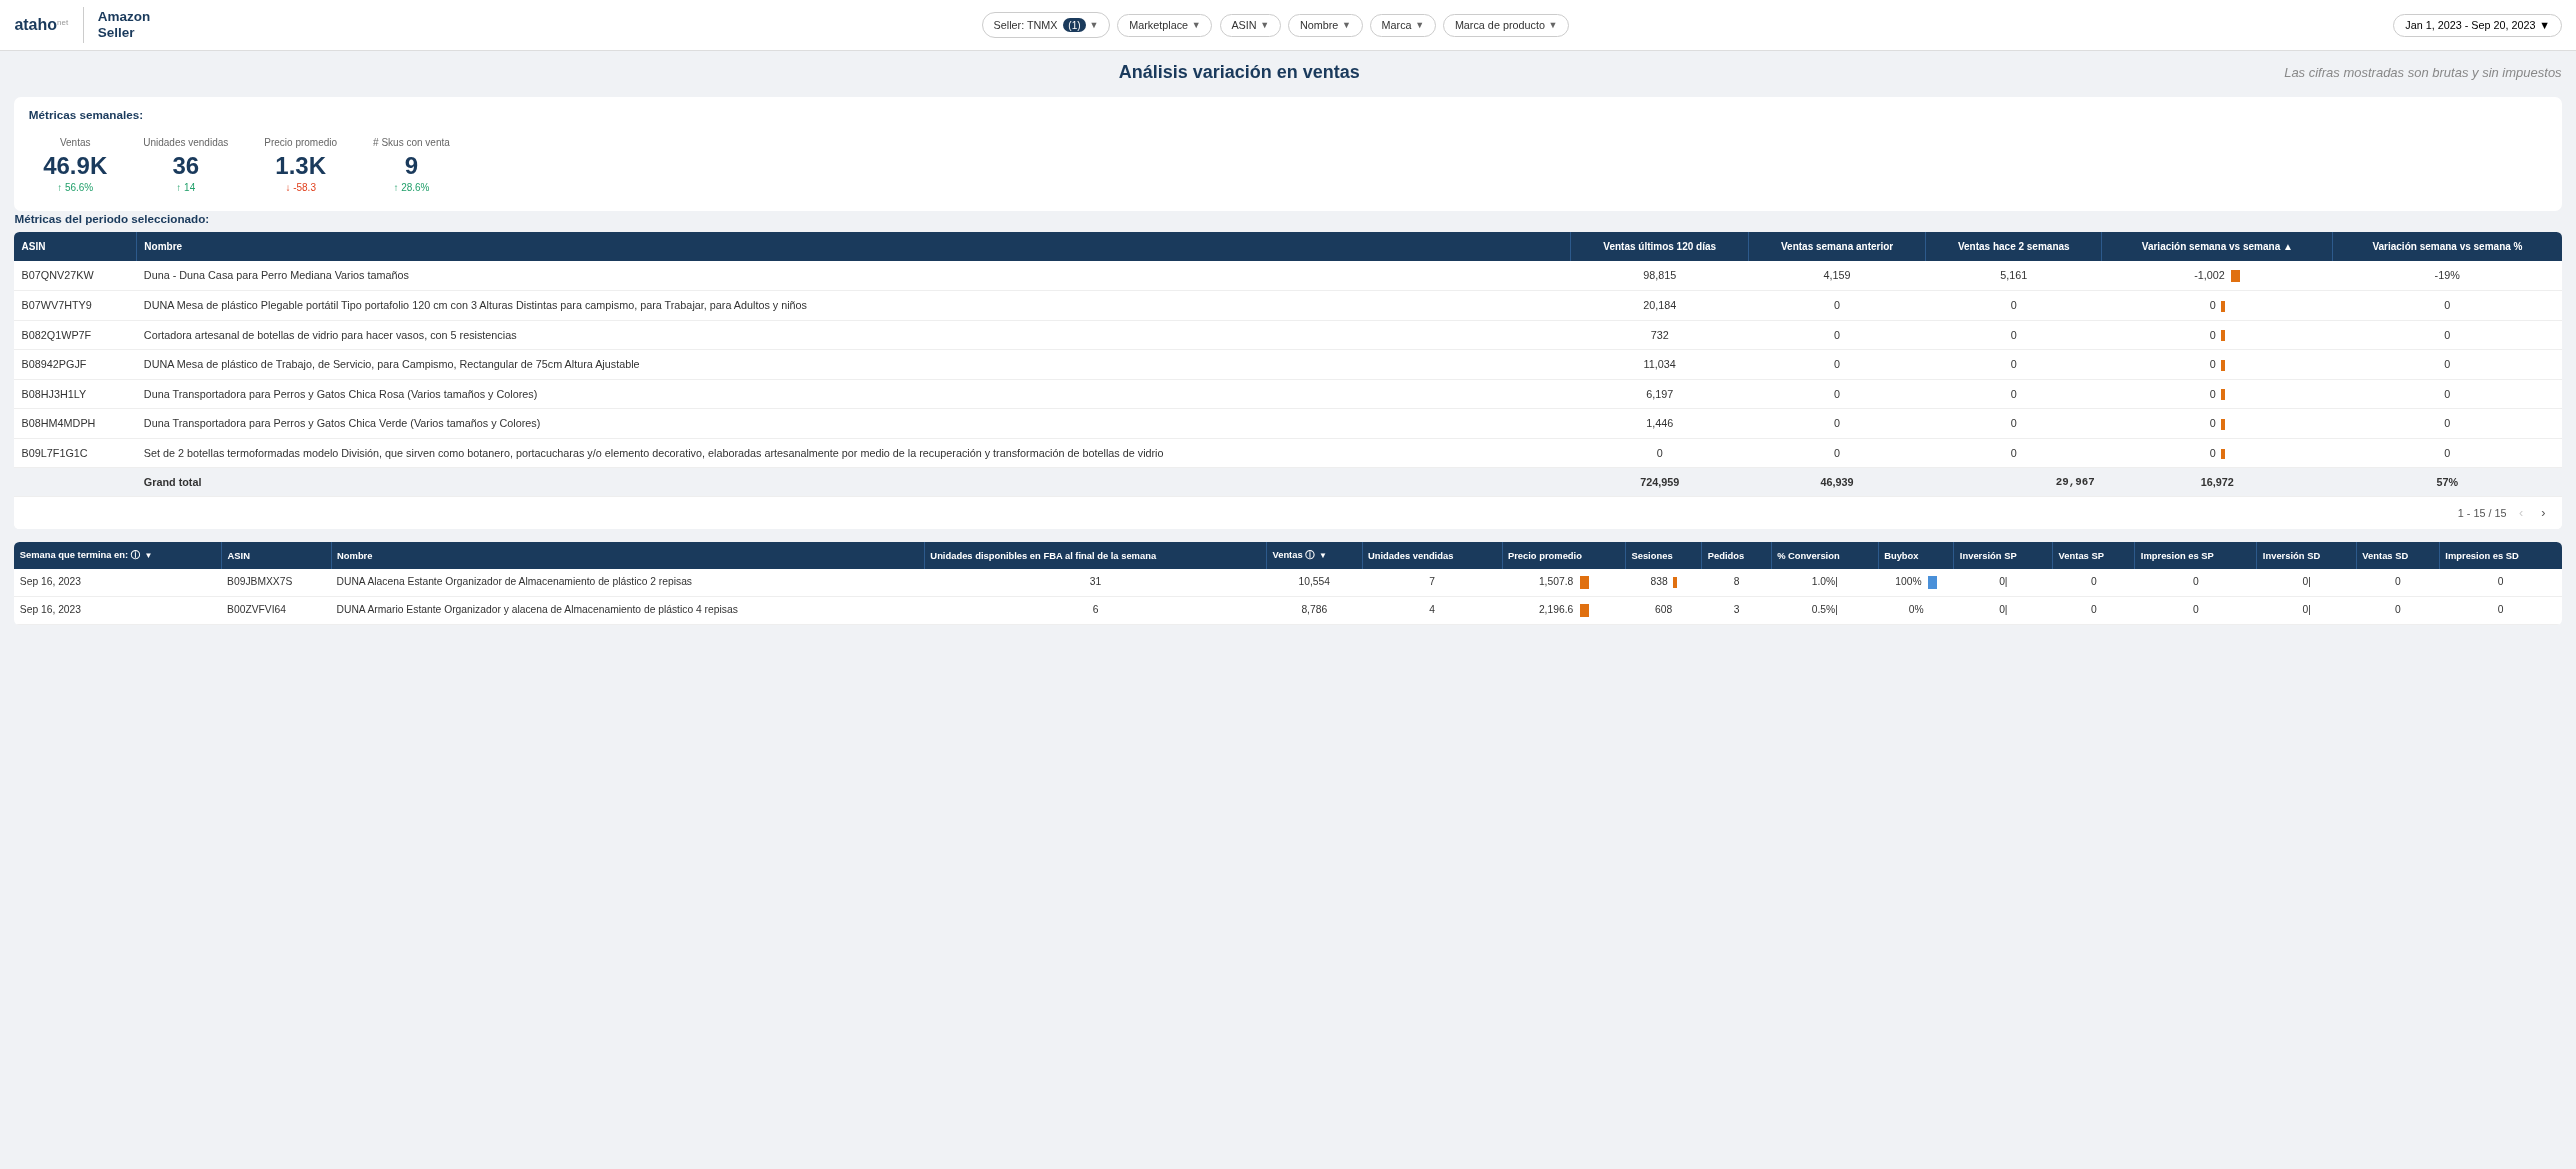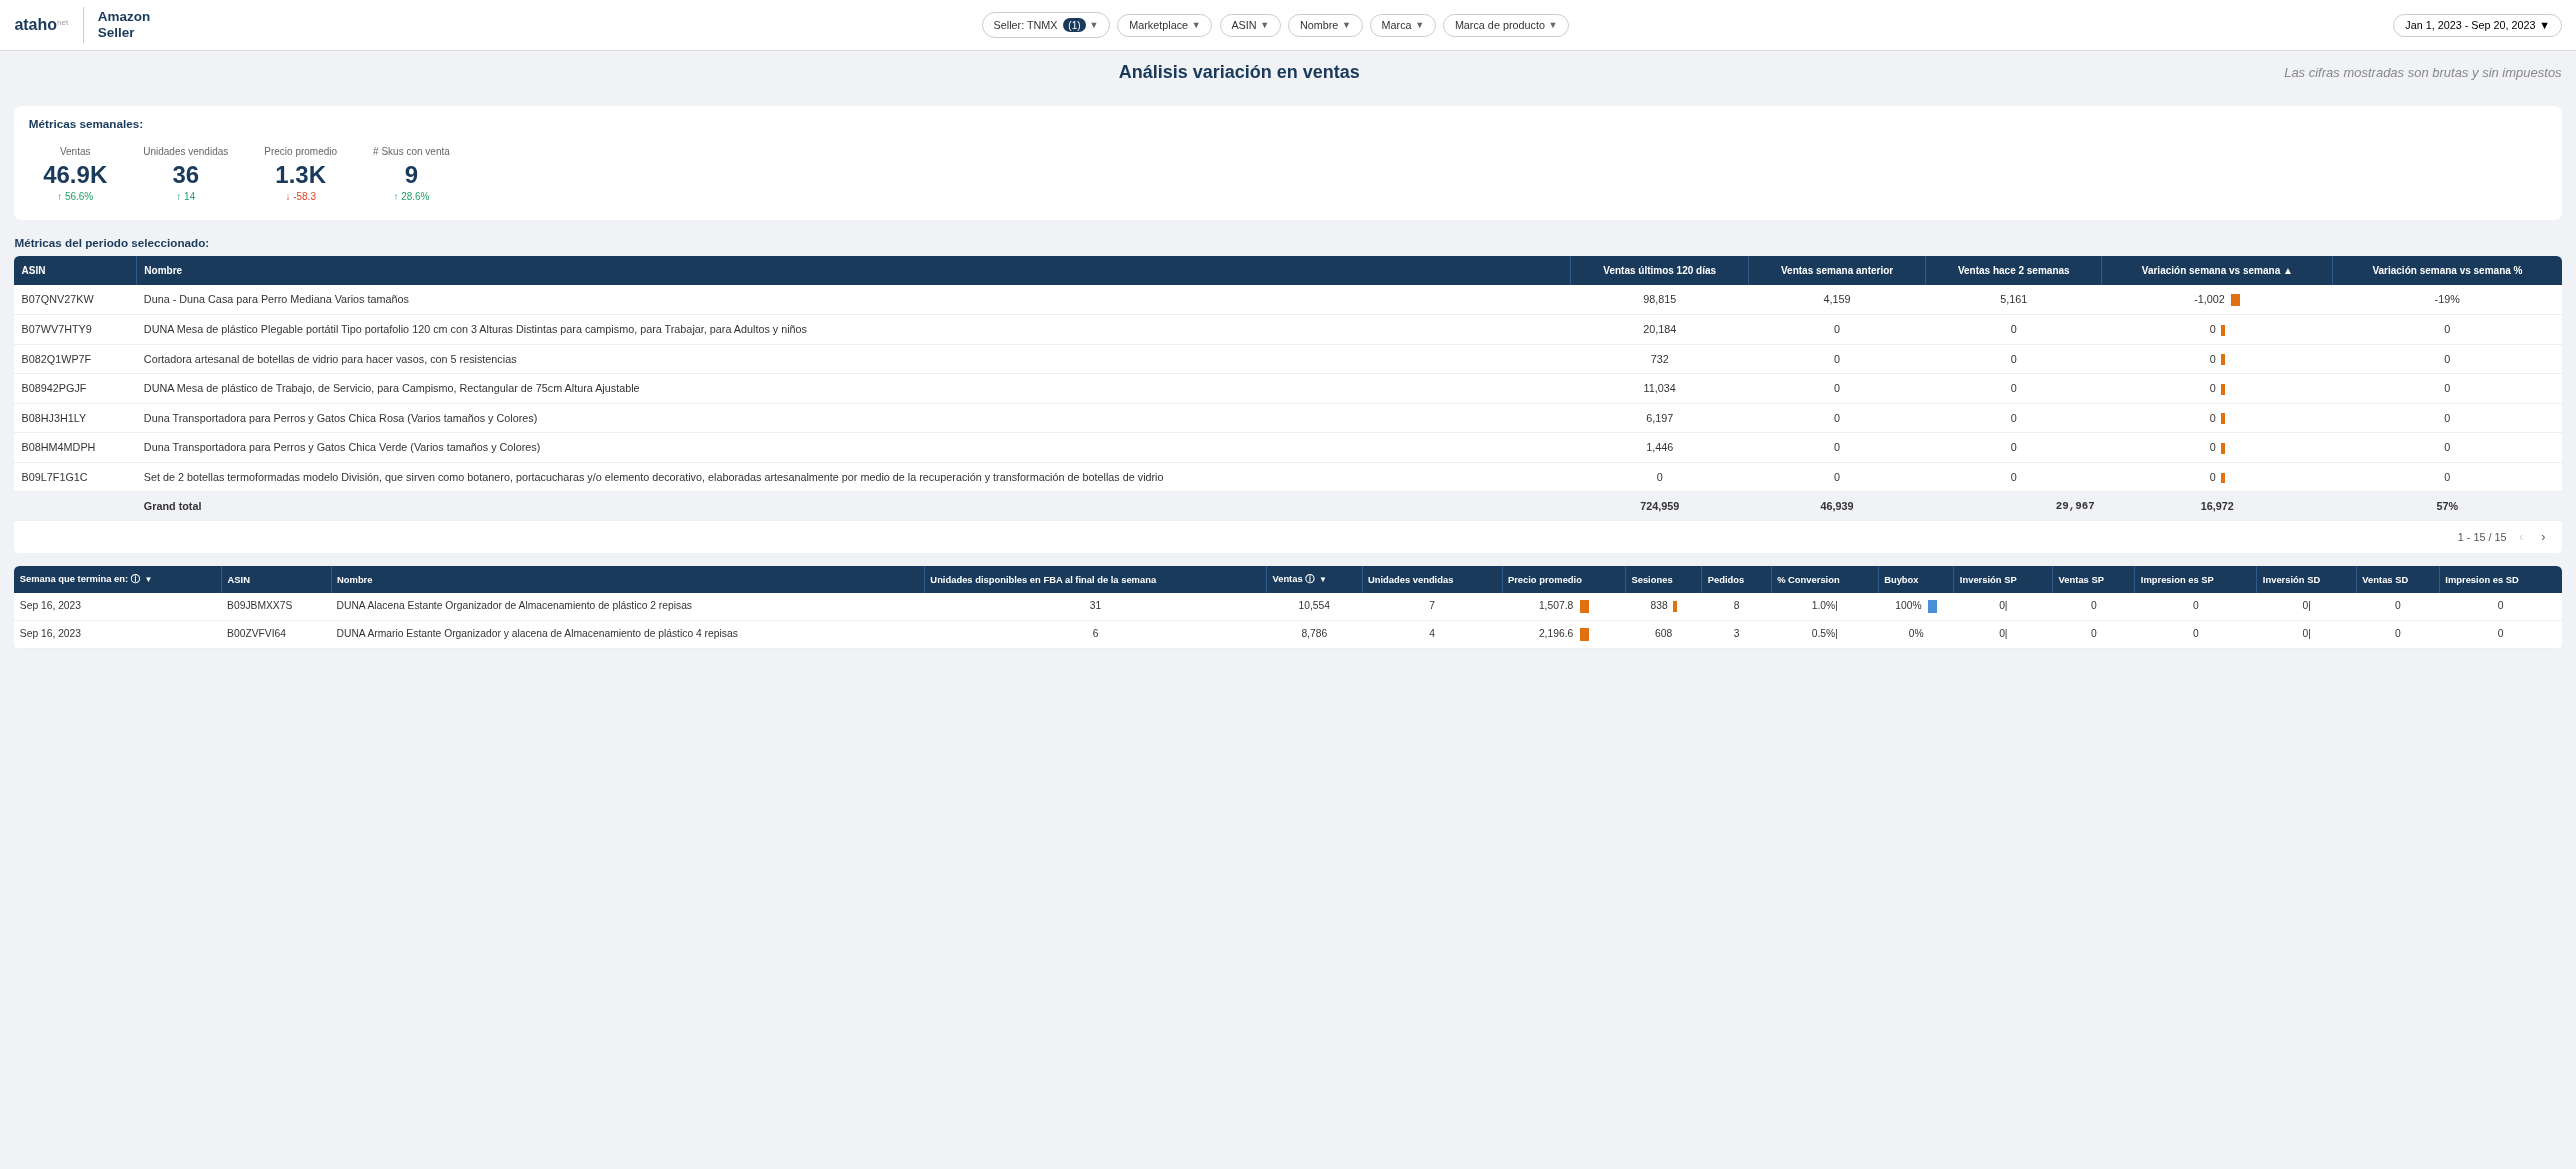--- a/index.html
+++ b/index.html
@@ -19,7 +19,7 @@
     .main { padding: 10.8px 14.4px; }
 
     
-    .page-title-row { display: flex; justify-content: space-between; align-items: center; margin-bottom: 23px; }
+    .page-title-row { display: flex; justify-content: space-between; align-items: center; margin-bottom: 14px; }
     .page-title { font-size: 18px; font-weight: bold; color: #1a3a5c; text-align: center; flex: 1; }
     .disclaimer { font-size: 13px; color: #888; font-style: italic; text-align: right; }
 

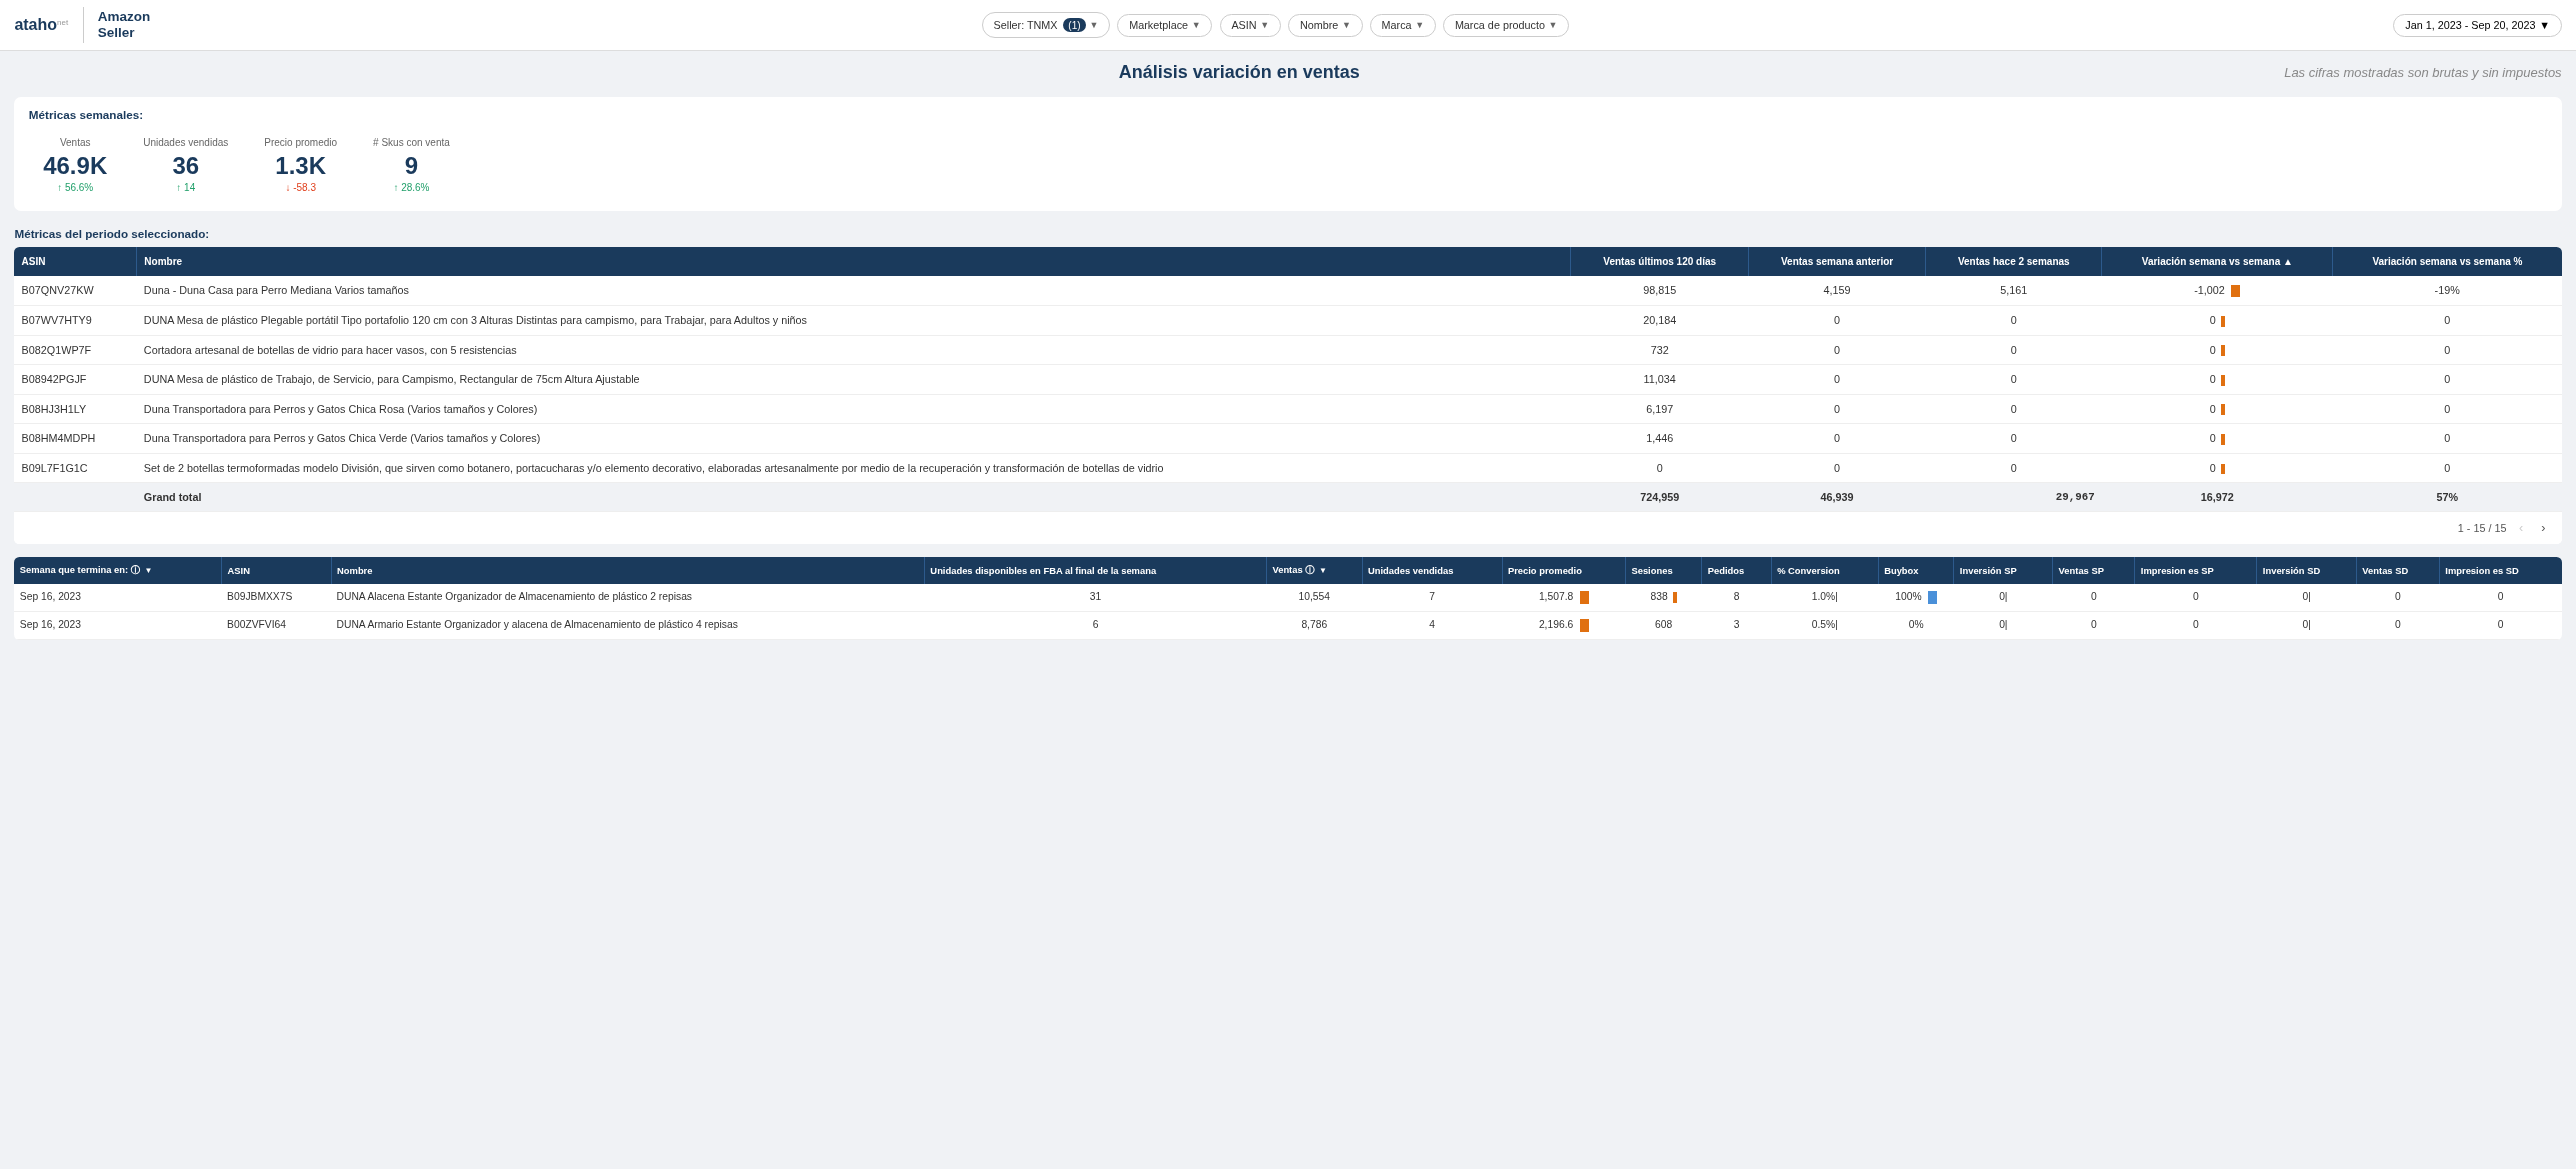--- a/index.html
+++ b/index.html
@@ -24,7 +24,7 @@
     .disclaimer { font-size: 13px; color: #888; font-style: italic; text-align: right; }
 
     
-    .metrics-section { background: white; border-radius: 7px; padding: 10.8px 14.4px; margin-bottom: 16px; }
+    .metrics-section { background: white; border-radius: 7px; padding: 10.8px 14.4px; margin-bottom: 1px; }
     .metrics-label { font-size: 11.7px; font-weight: bold; color: #1a3a5c; margin-bottom: 9px; }
     .metrics-cards { display: flex; gap: 36px; padding: 7.2px 14.4px; }
     .metric-card { display: flex; flex-direction: column; align-items: center; }

